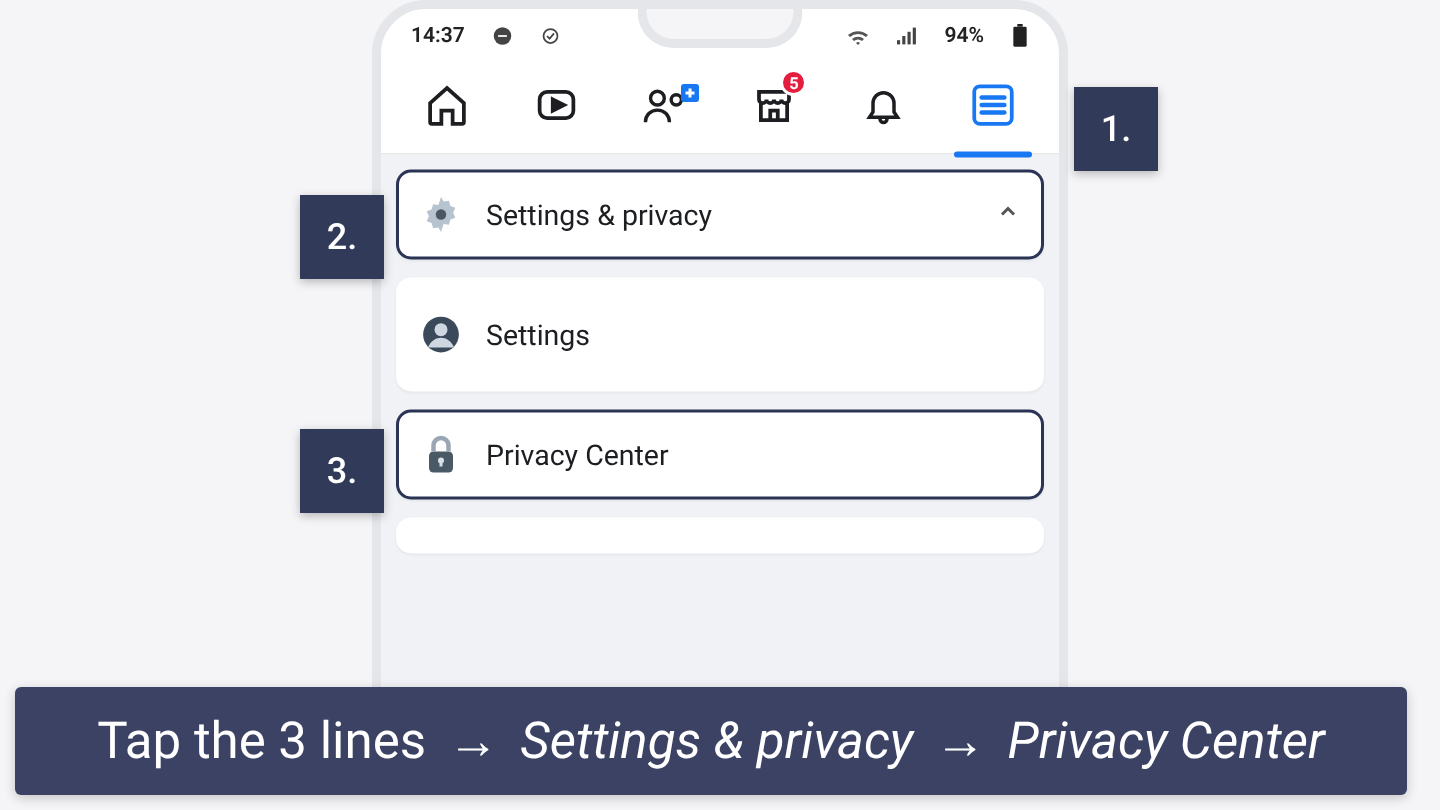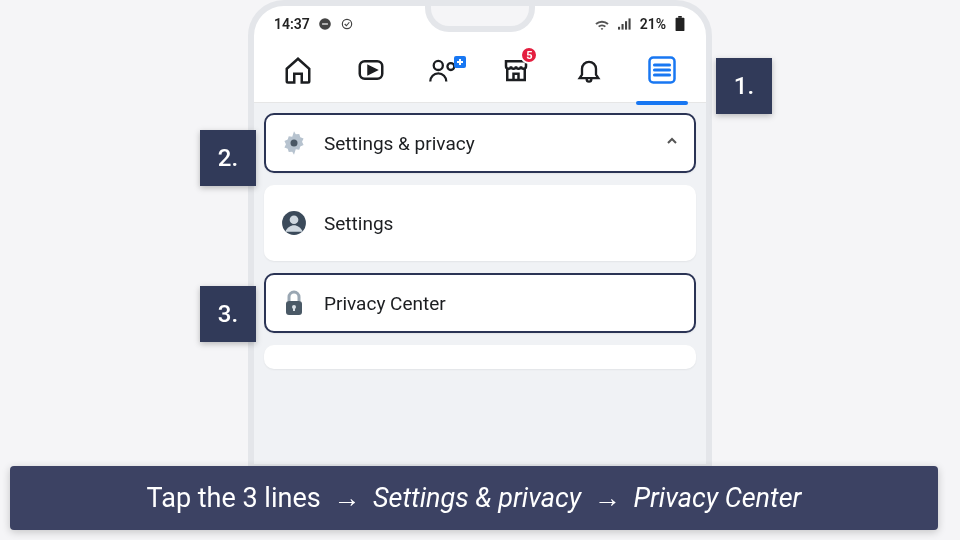--- a/index.html
+++ b/index.html
@@ -48,7 +48,7 @@
     color: #222;
     height: 32px;
   }
-  .status .left, .status .right { display: flex; align-items: center; gap: 8px; }
+  .status .left, .status .right { display: flex; align-items: center; gap: 18px; }
   .status svg { display: block; }
   
   .nav {

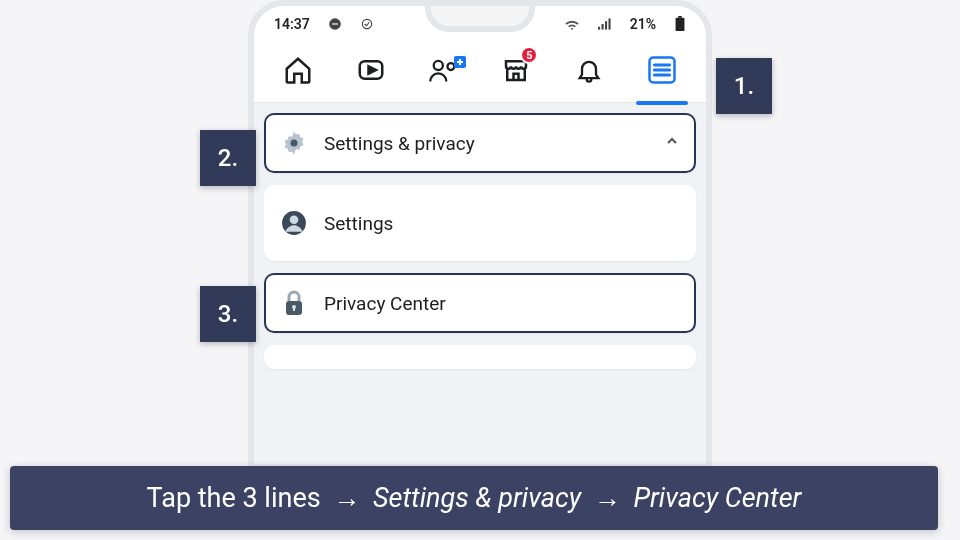--- a/index.html
+++ b/index.html
@@ -178,7 +178,7 @@
           <rect x="10" y="4" width="3" height="12" fill="#444"></rect>
           <rect x="15" y="0" width="3" height="16" fill="#444"></rect>
         </svg>
-      <span>21%</span>
+      <span>94%</span>
       <svg width="12" height="16" viewBox="0 0 12 18">
           <rect x="4" y="0" width="4" height="2" fill="#222"></rect>
           <rect x="1" y="2" width="10" height="15" rx="1" fill="#222"></rect>

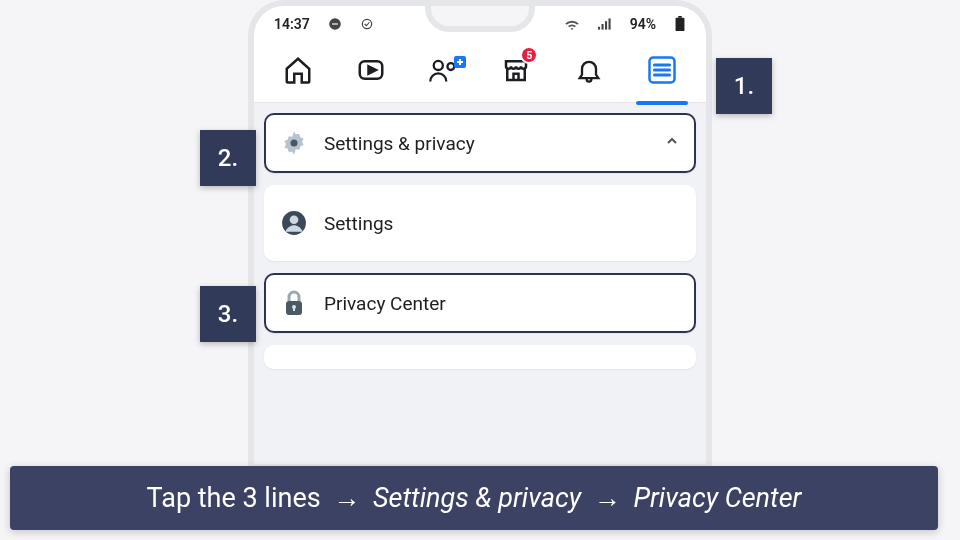--- a/index.html
+++ b/index.html
@@ -140,7 +140,7 @@
     left: 10px; right: 22px; bottom: 10px;
     background: #3c4263;
     color: #fff;
-    font-size: 27px;
+    font-size: 34px;
     padding: 16px 20px;
     border-radius: 4px;
     text-align: center;

